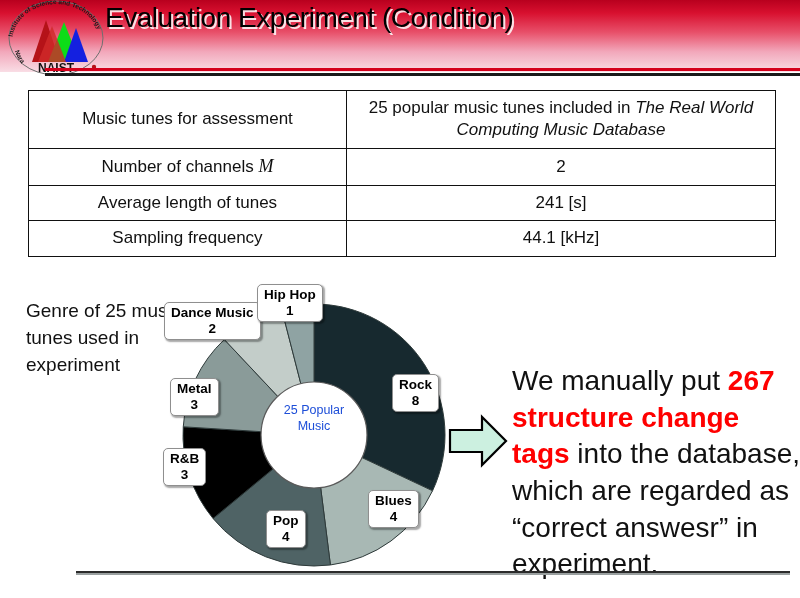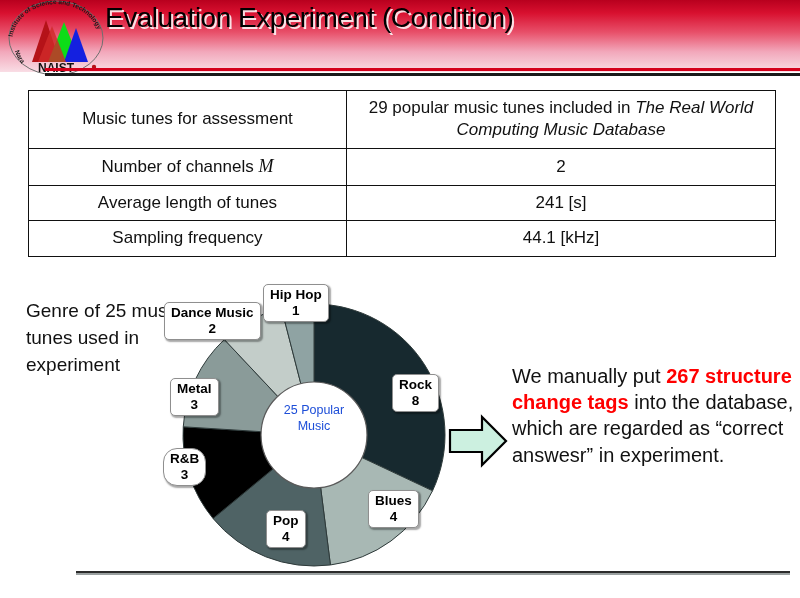--- a/index.html
+++ b/index.html
@@ -193,7 +193,7 @@
   <tbody>
     <tr>
       <td class="lbl"><span>Music tunes for assessment</span></td>
-      <td class="val"><span>29 popular music tunes included in </span><span class="ital">The Real World Computing Music Database</span></td>
+      <td class="val"><span>25 popular music tunes included in </span><span class="ital">The Real World Computing Music Database</span></td>
     </tr>
     <tr>
       <td class="lbl"><span>Number of channels </span><span class="mvar">M</span></td>

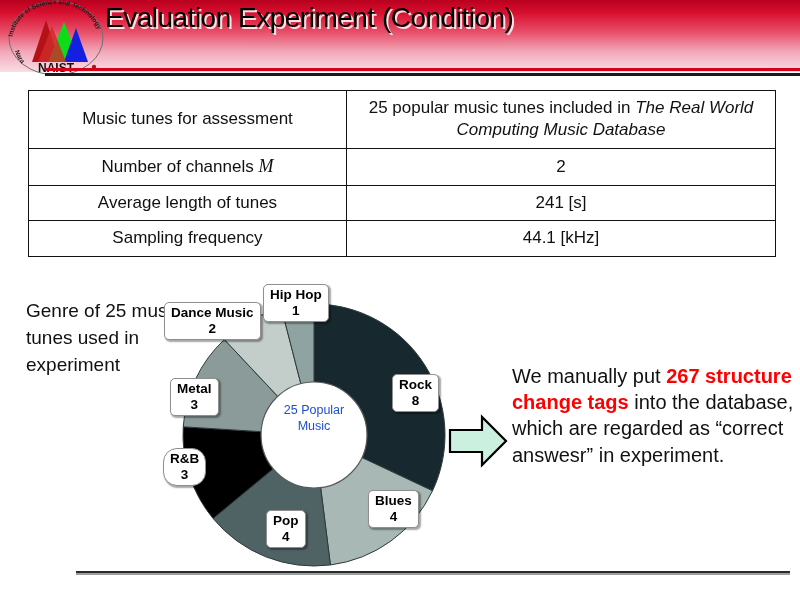--- a/index.html
+++ b/index.html
@@ -251,7 +251,7 @@
         <div>Dance Music</div>
         <div>2</div>
       </div>
-      <div class="callout" style="left: 95px; top: -12px; text-align: center;">
+      <div class="callout" style="left: 89px; top: -12px; text-align: center;">
         <div>Hip Hop</div>
         <div>1</div>
       </div>

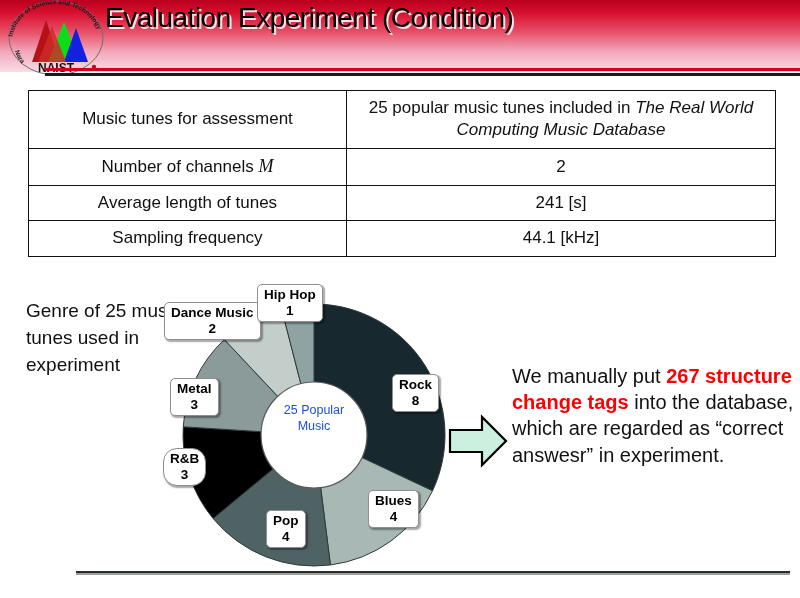--- a/index.html
+++ b/index.html
@@ -134,7 +134,7 @@
     position: absolute;
     left: 512px; top: 363px;
     width: 288px;
-    font-size: 20px;
+    font-size: 28px;
     color: #111111;
     line-height: 1.31;
   }

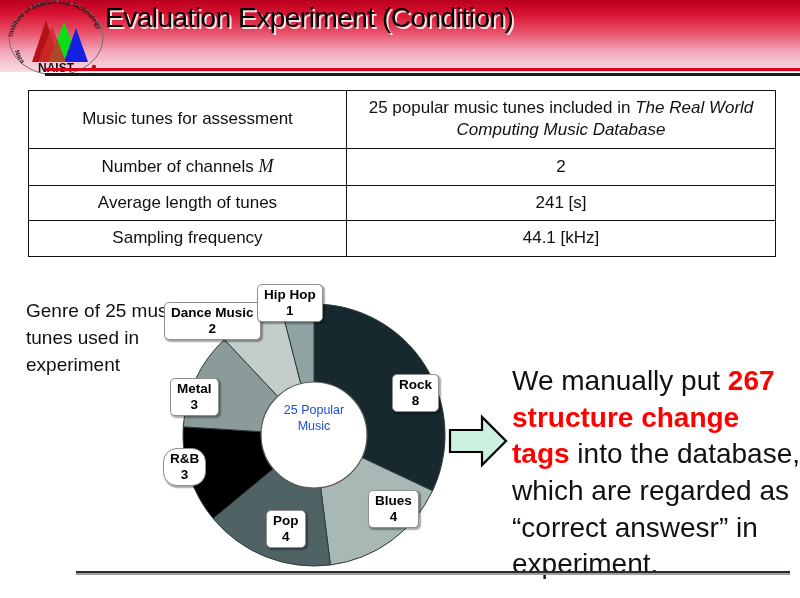--- a/index.html
+++ b/index.html
@@ -239,7 +239,7 @@
         <div>Pop</div>
         <div>4</div>
       </div>
-      <div class="callout" style="left: -5px; top: 152px; border-radius: 14px;">
+      <div class="callout" style="left: -5px; top: 152px;">
         <div>R&amp;B</div>
         <div>3</div>
       </div>

